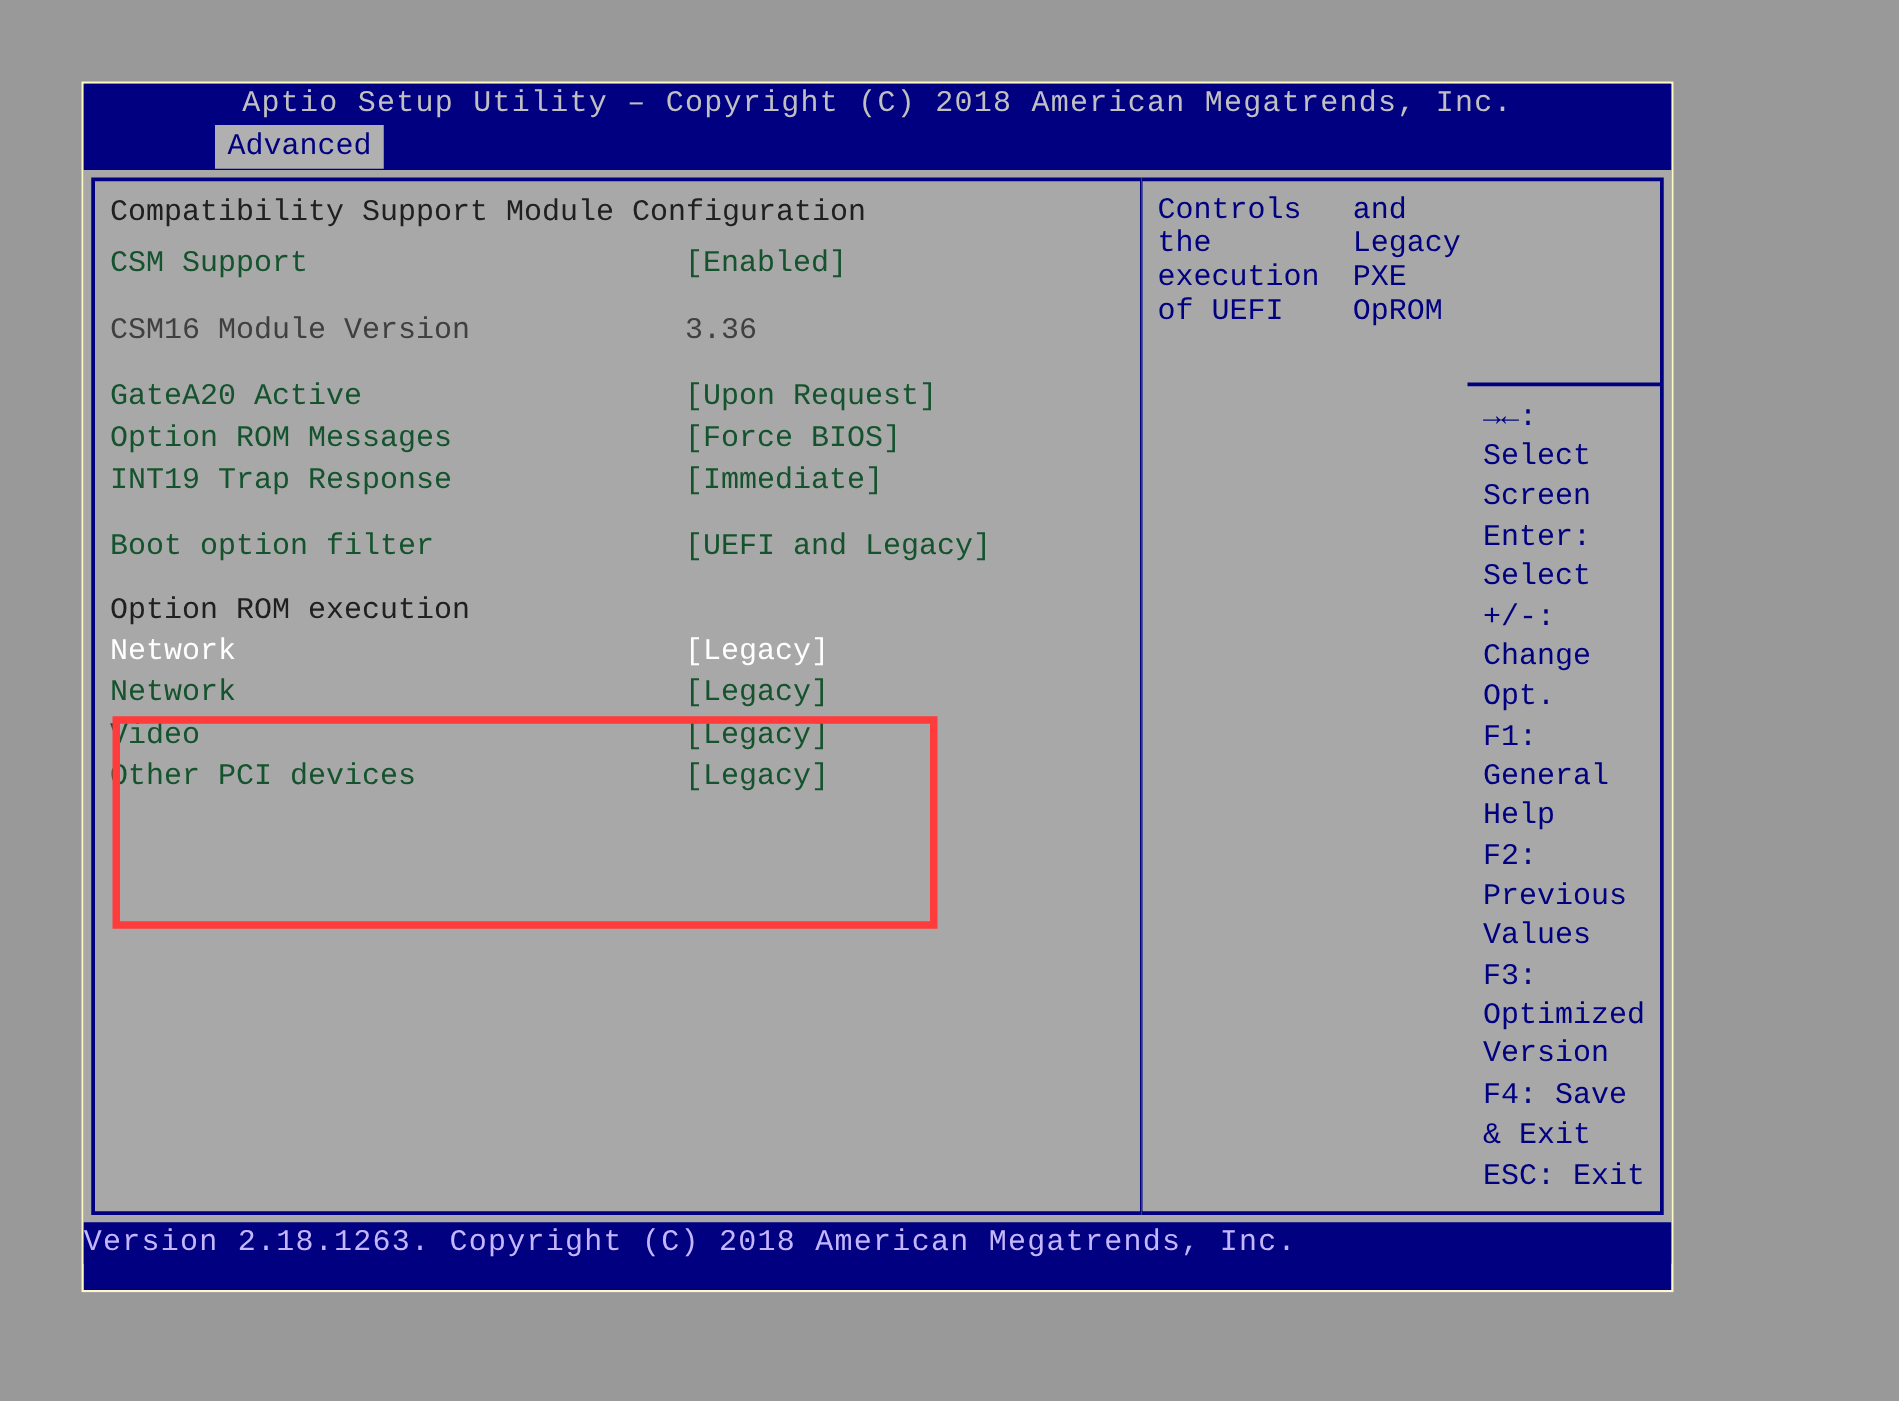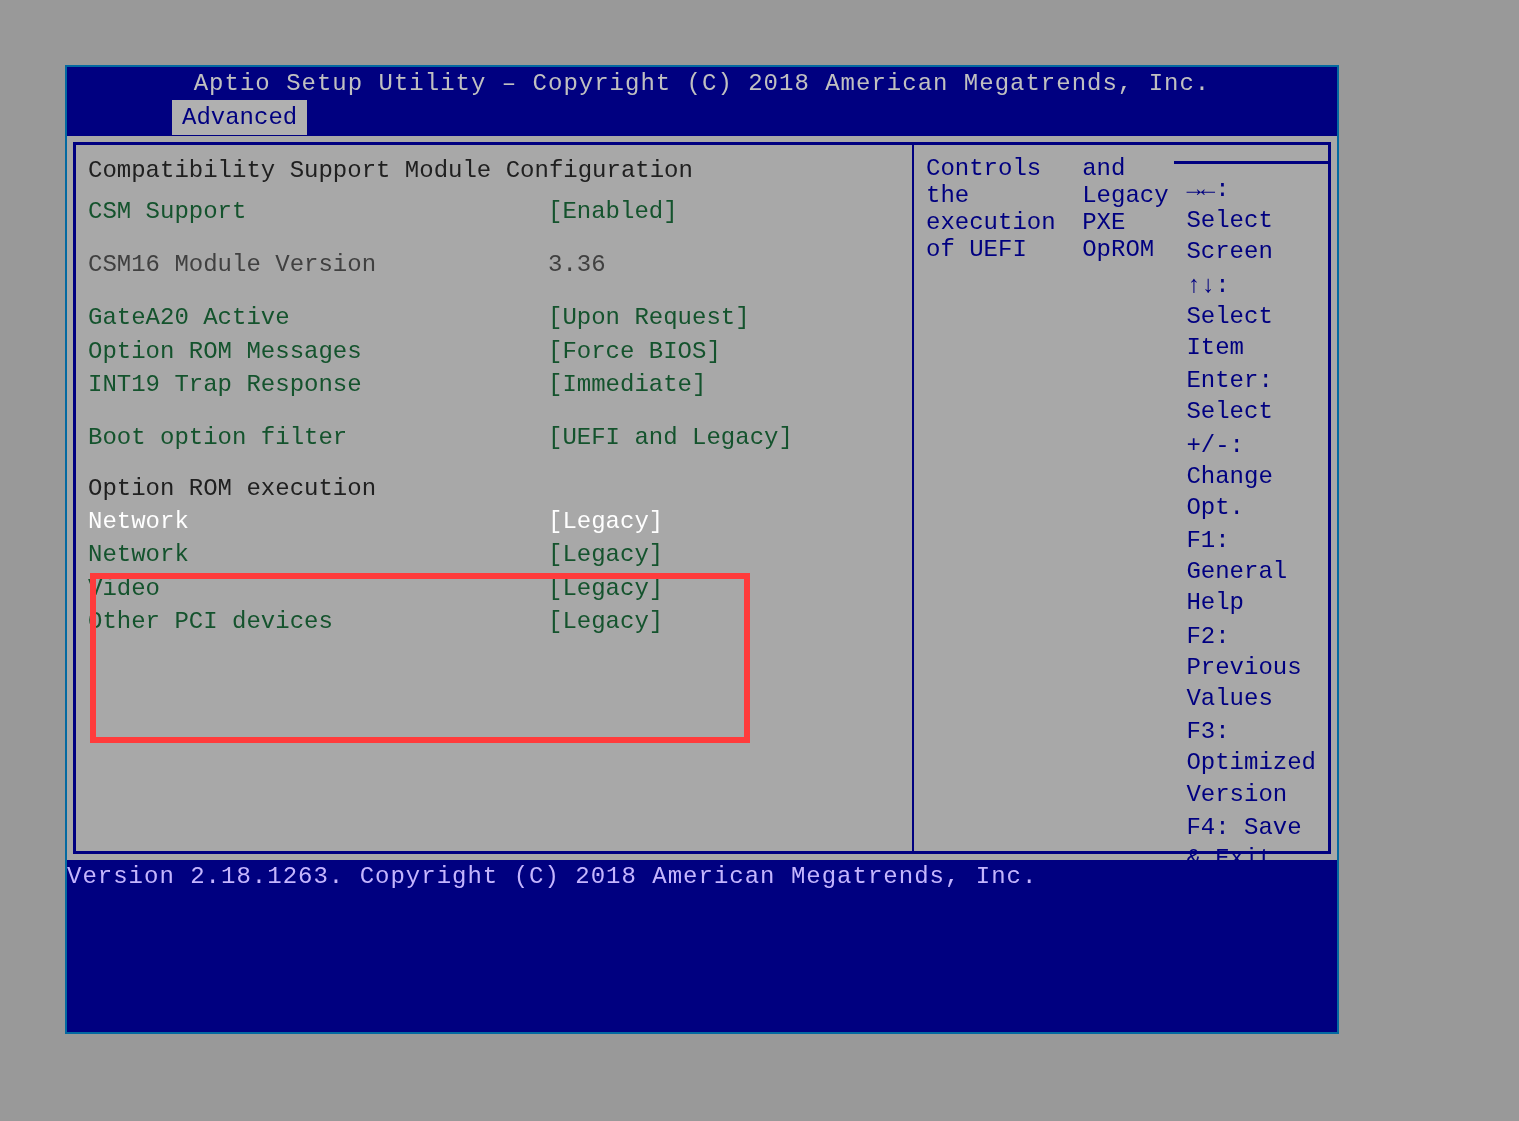--- a/index.html
+++ b/index.html
@@ -19,7 +19,7 @@
     width: 1270px;
     height: 965px;
     background: #000080;
-    border: 2px solid #0369a1;
+    border: 2px solid #fef9c3;
   }
   .titlebar {
     background: #000080;

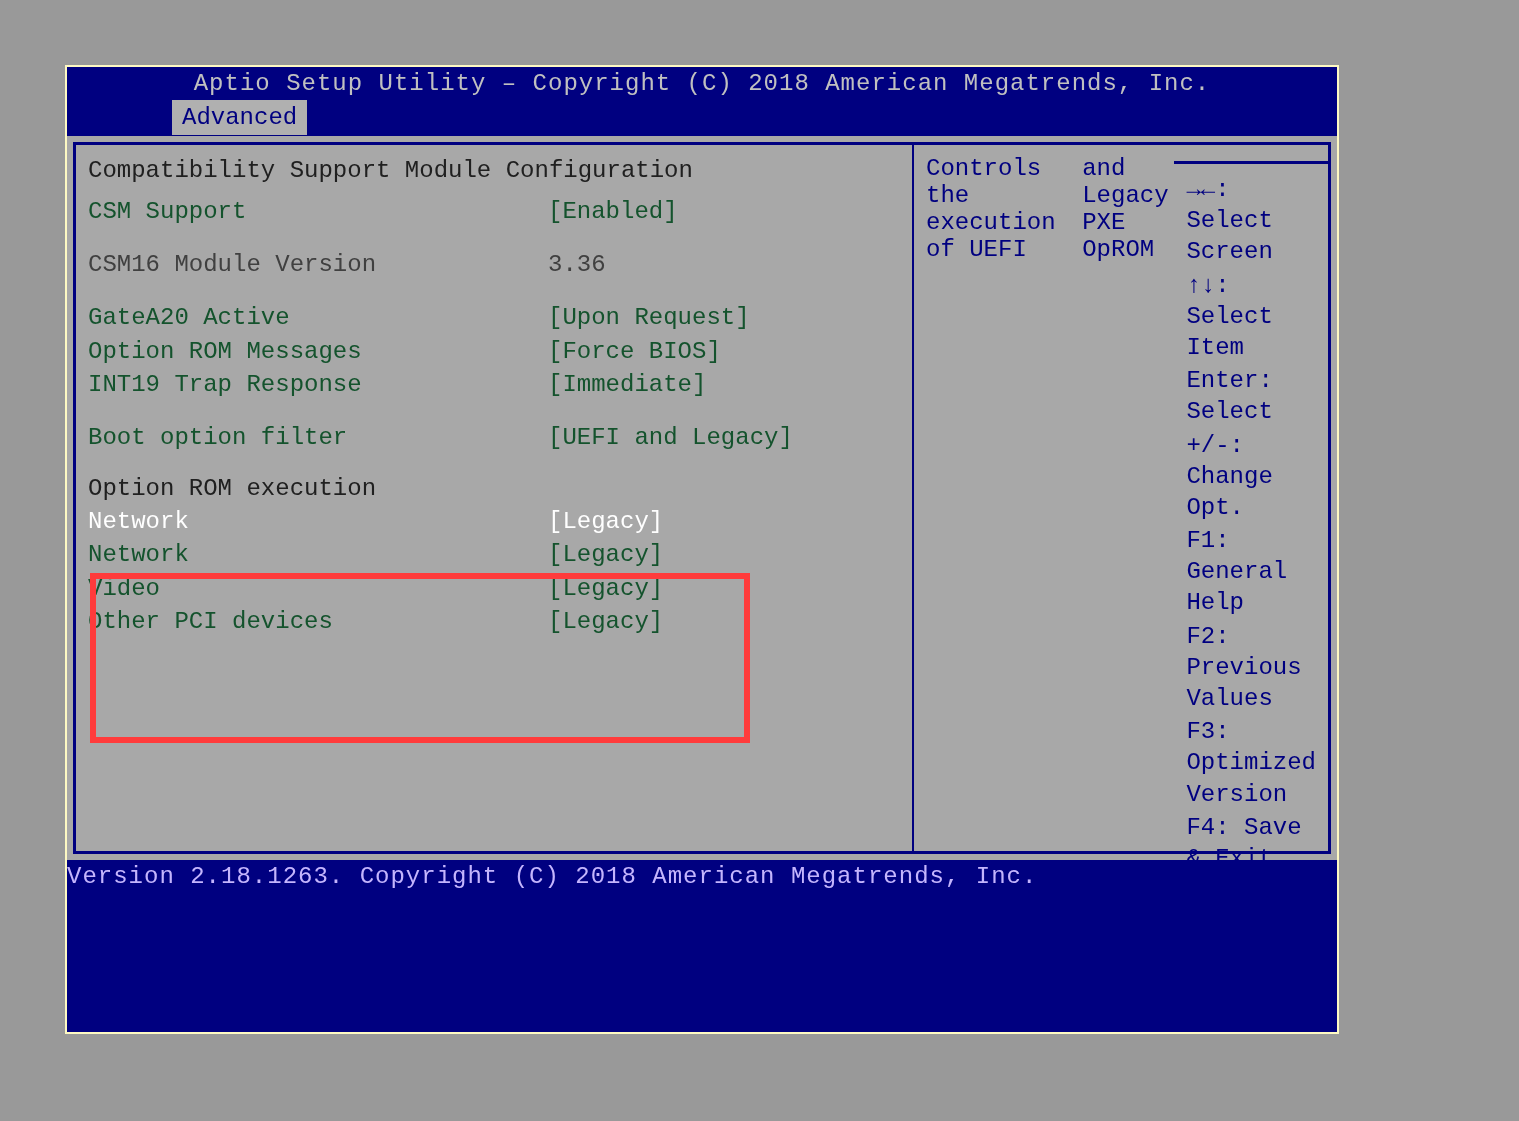--- a/index.html
+++ b/index.html
@@ -46,7 +46,7 @@
     background: #a8a8a8;
     padding: 6px;
     display: flex;
-    height: 724px;
+    height: 842px;
     box-sizing: border-box;
   }
   .panel-left {

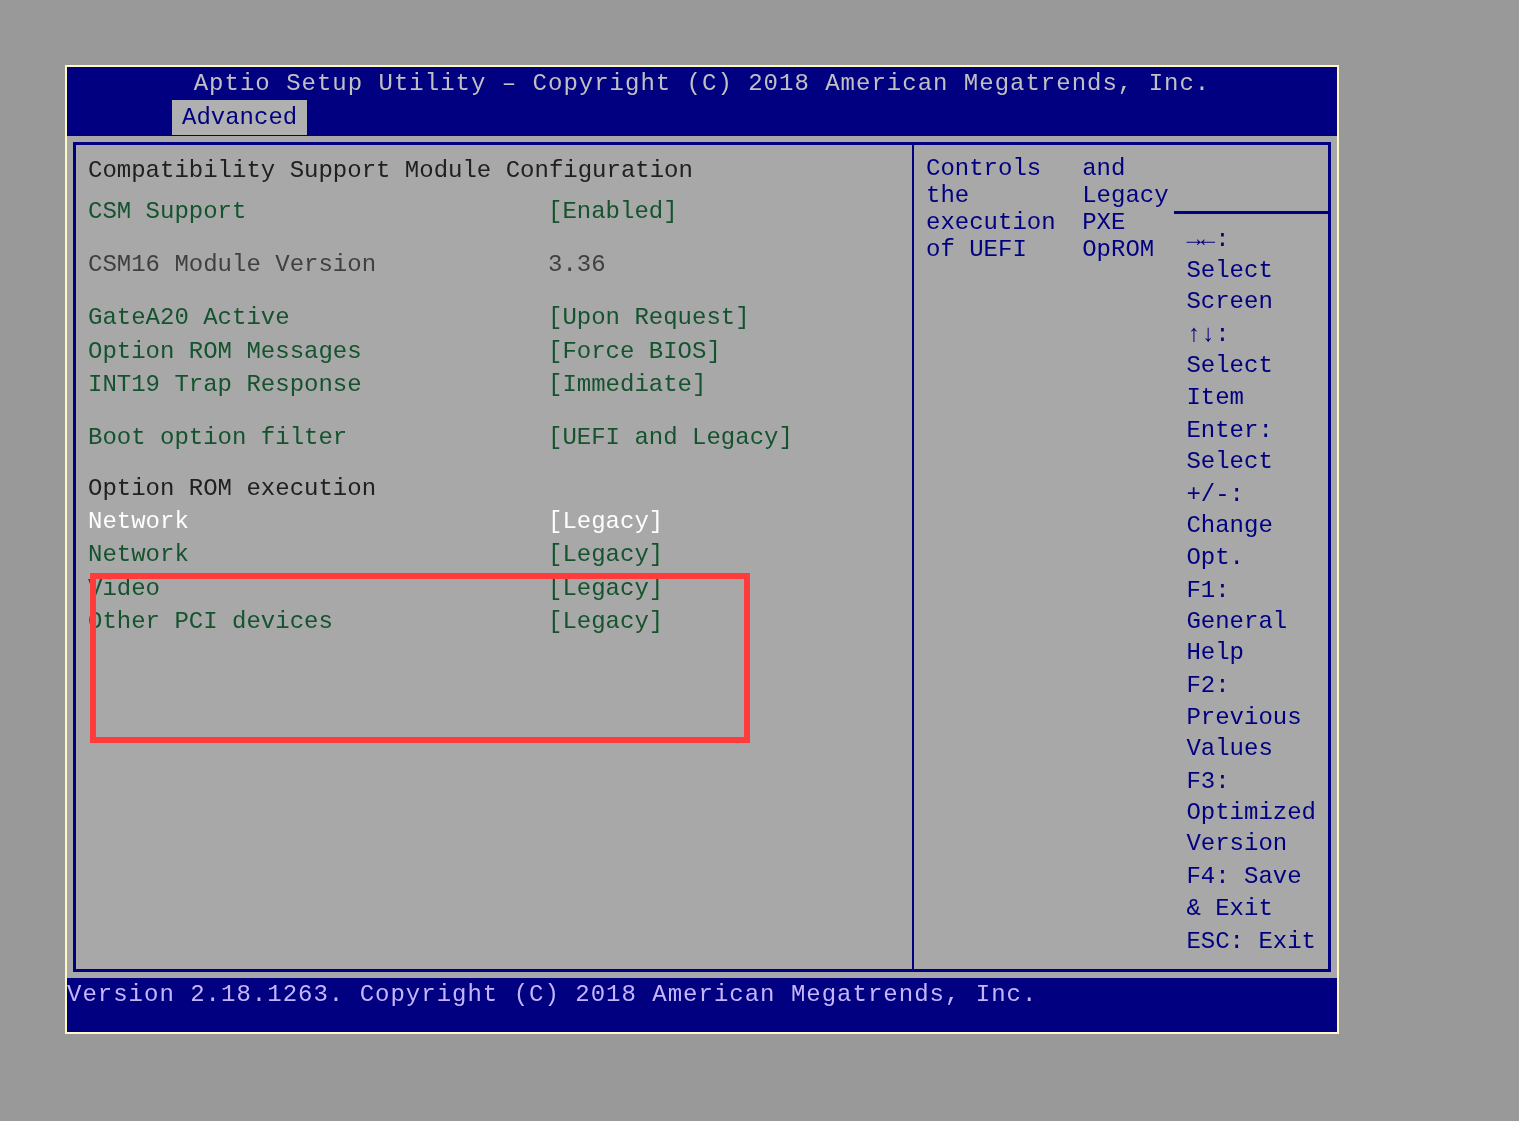--- a/index.html
+++ b/index.html
@@ -181,7 +181,6 @@
       <div class="right-help">
         <div class="right-divider"></div>
         <div class="help-line">→←: Select Screen</div>
-        <div class="help-line">↑↓: Select Item</div>
         <div class="help-line">Enter: Select</div>
         <div class="help-line">+/-: Change Opt.</div>
         <div class="help-line">F1: General Help</div>

